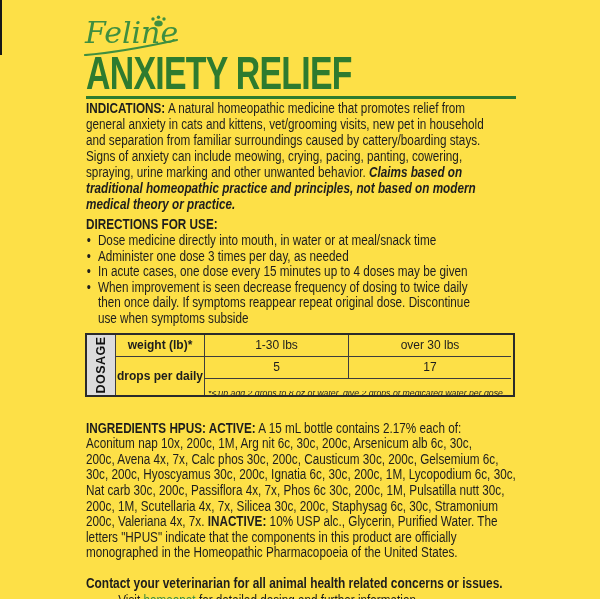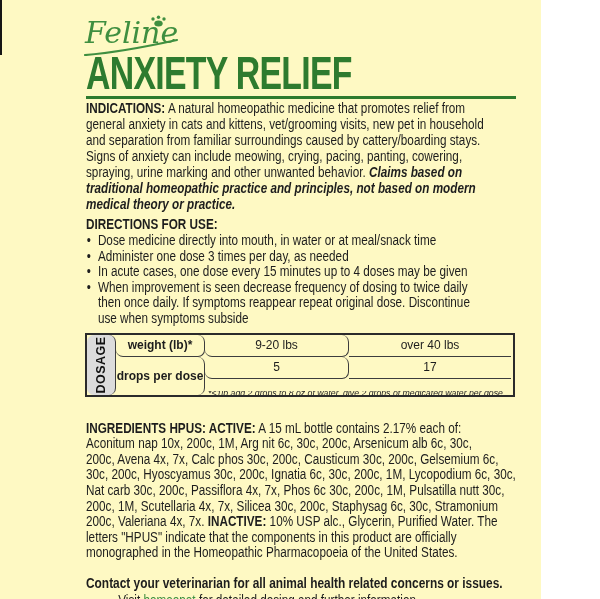--- a/index.html
+++ b/index.html
@@ -3,7 +3,7 @@
 <meta charset="utf-8">
 <style>
   html,body{margin:0;padding:0;background:#fff;}
-  .page{position:relative;width:541px;height:599px;background:#fef9c3;overflow:hidden;
+  .page{position:relative;width:600px;height:599px;background:#fde047;overflow:hidden;
         font-family:"Liberation Sans",sans-serif;color:#1d1d1d;}
   .edge-artifact{position:absolute;left:0;top:0;width:2px;height:55px;background:#161616;}
   .content{position:absolute;left:86px;top:14px;width:430px;}

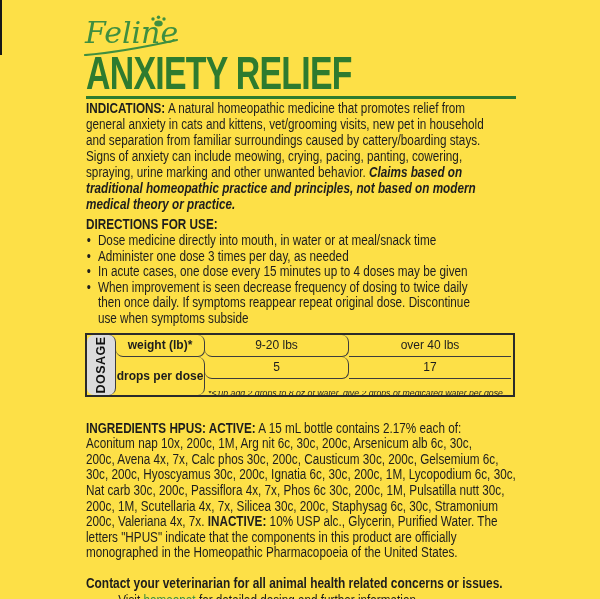--- a/index.html
+++ b/index.html
@@ -33,7 +33,7 @@
           grid-template-columns:29px 89px 144px 162px;grid-template-rows:22px 22px 16px;
           border:2px solid #2b2b2b;font-size:12px;}
   .cell{display:flex;align-items:center;justify-content:center;box-sizing:border-box;overflow:hidden;}
-  .br{border-right:1px solid #3d3d3d;border-radius:7px;}
+  .br{border-right:1px solid #3d3d3d;}
   .bb{border-bottom:1px solid #3d3d3d;}
   .side{grid-row:1/4;background:#dcdcdc;}
   .side span{transform:rotate(-90deg);font-weight:700;font-size:12.5px;letter-spacing:.5px;color:#111;}

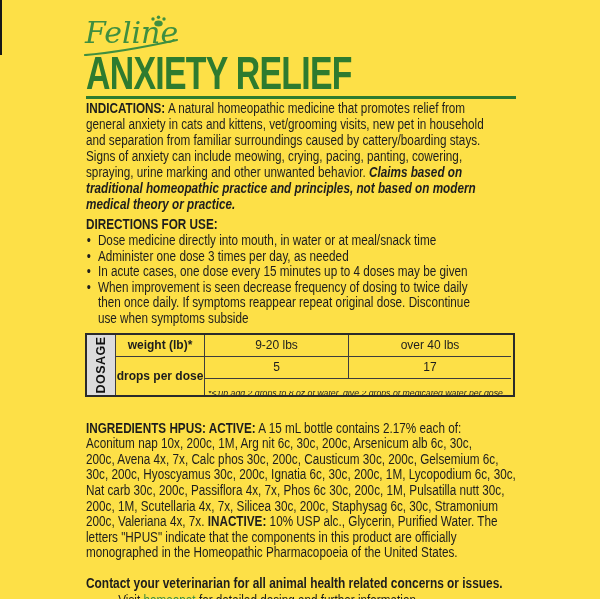--- a/index.html
+++ b/index.html
@@ -96,7 +96,7 @@
           <span>DOSAGE</span>
         </div>
       <div class="cell br bb tbold">weight (lb)*</div>
-      <div class="cell br bb">9-20 lbs</div>
+      <div class="cell br bb">1-30 lbs</div>
       <div class="cell bb">over 40 lbs</div>
       <div class="cell br tbold dropslbl">drops per dose</div>
       <div class="cell br bb">5</div>

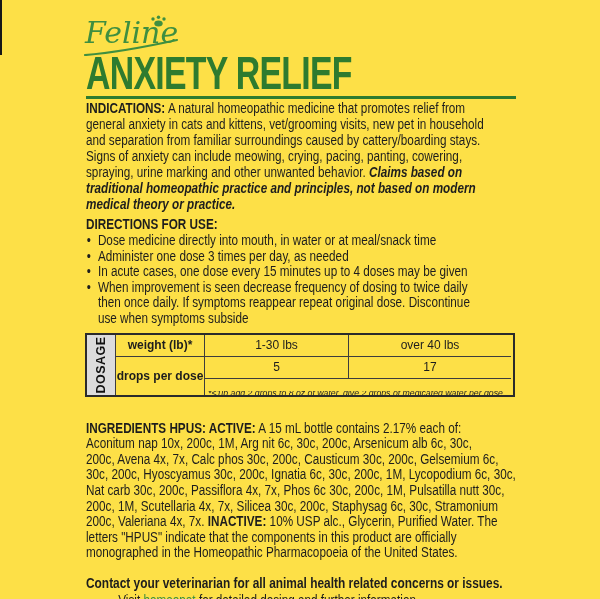--- a/index.html
+++ b/index.html
@@ -97,7 +97,7 @@
         </div>
       <div class="cell br bb tbold">weight (lb)*</div>
       <div class="cell br bb">1-30 lbs</div>
-      <div class="cell bb">over 40 lbs</div>
+      <div class="cell bb">over 30 lbs</div>
       <div class="cell br tbold dropslbl">drops per dose</div>
       <div class="cell br bb">5</div>
       <div class="cell bb">17</div>

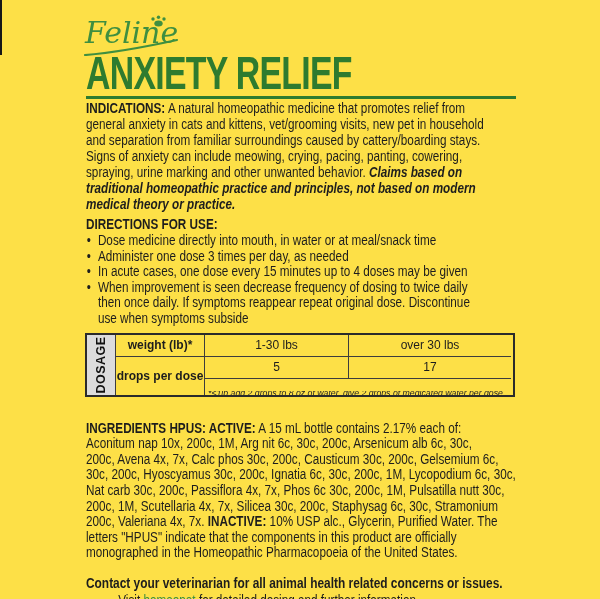--- a/index.html
+++ b/index.html
@@ -98,7 +98,7 @@
       <div class="cell br bb tbold">weight (lb)*</div>
       <div class="cell br bb">1-30 lbs</div>
       <div class="cell bb">over 30 lbs</div>
-      <div class="cell br tbold dropslbl">drops per dose</div>
+      <div class="cell br tbold dropslbl">drops per daily</div>
       <div class="cell br bb">5</div>
       <div class="cell bb">17</div>
       <div class="cell foot">

